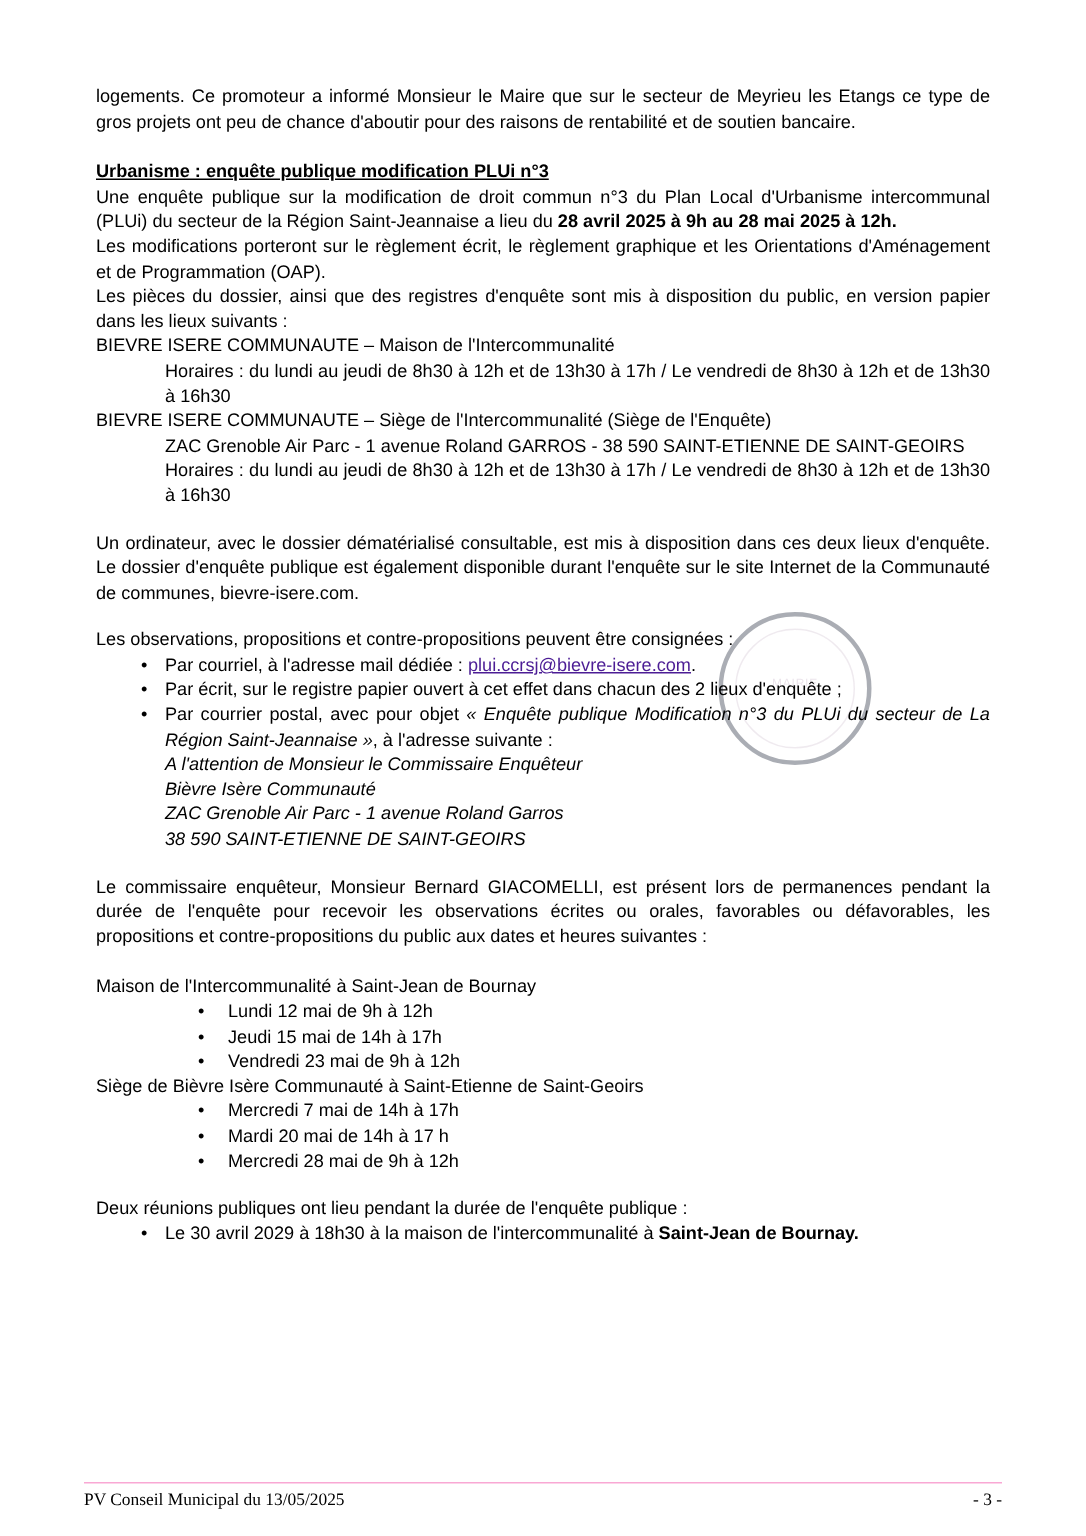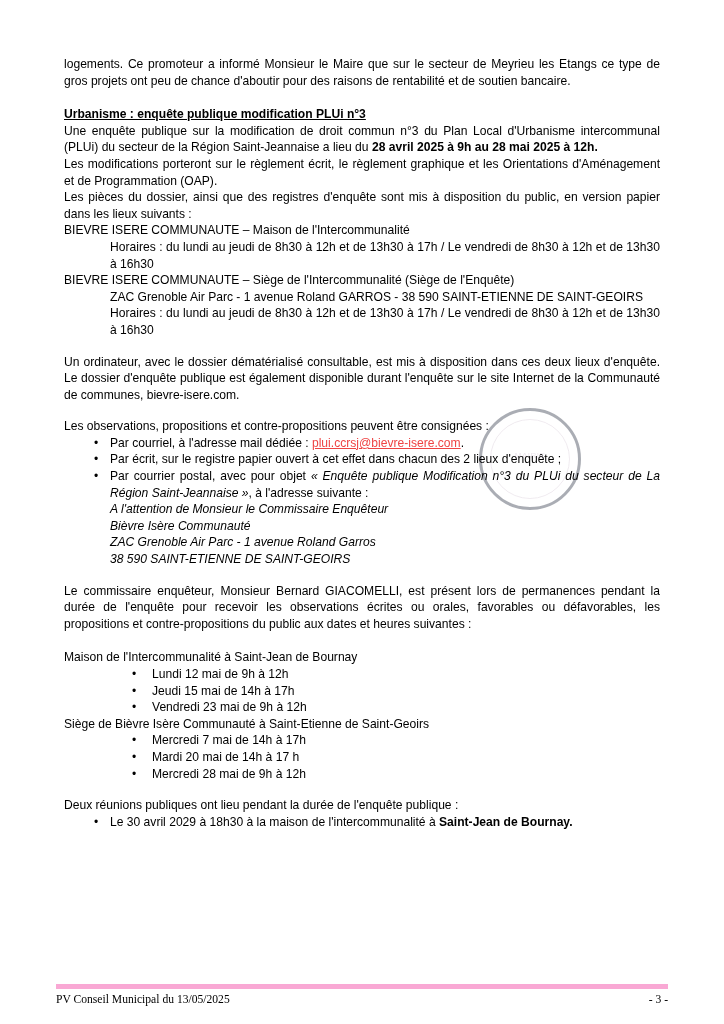--- a/index.html
+++ b/index.html
@@ -57,7 +57,7 @@
     text-align: justify;
   }
   .link {
-    color: #ef4444;
+    color: #4c1d95;
     text-decoration: underline;
   }
   ul.bullets {

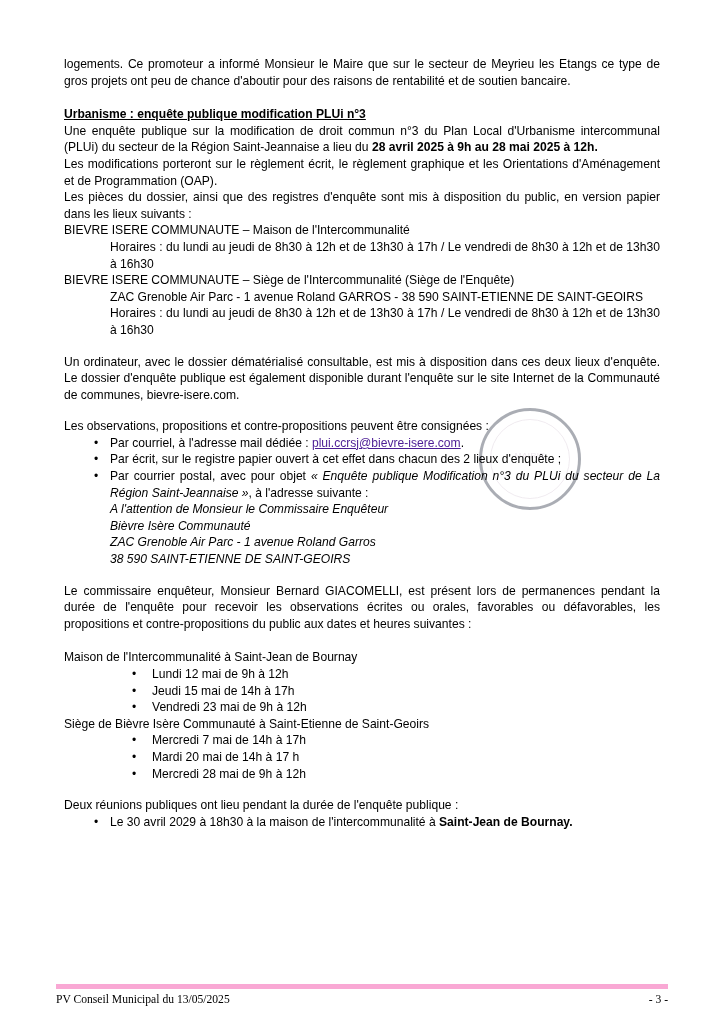--- a/index.html
+++ b/index.html
@@ -96,7 +96,7 @@
     left: 56px;
     right: 56px;
     bottom: 18px;
-    border-top: 5px solid #f9a8d4;
+    border-top: 1px solid #f9a8d4;
     padding-top: 4px;
     font-family: "Liberation Serif", serif;
     font-size: 11.6px;

